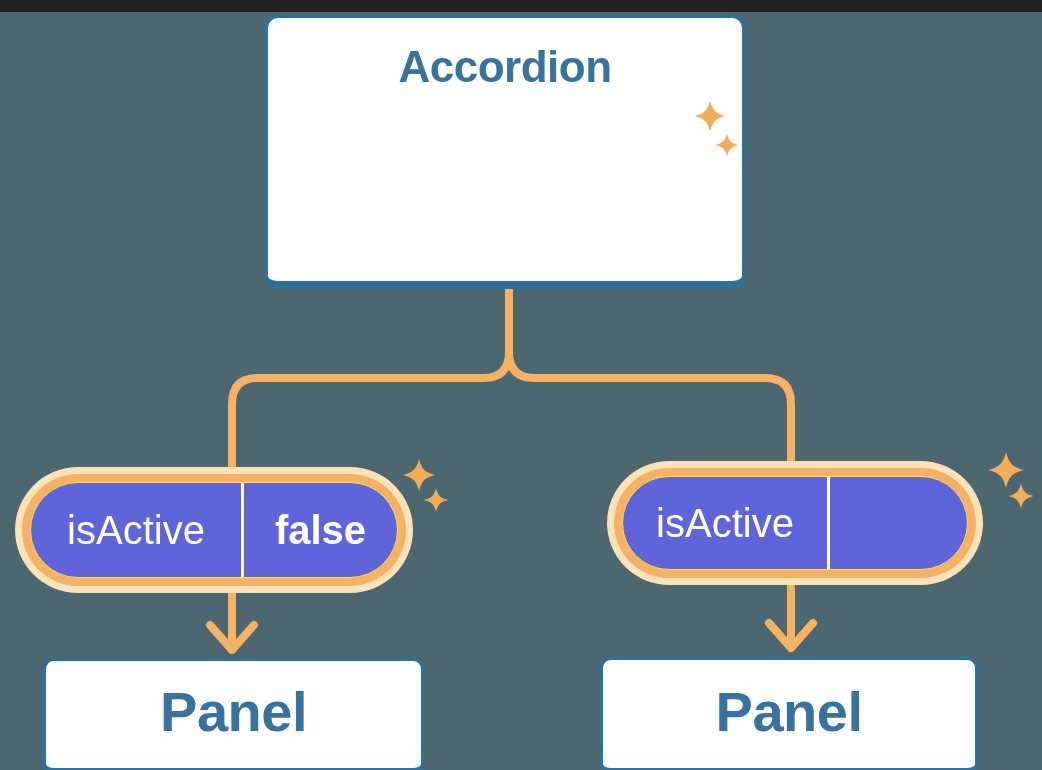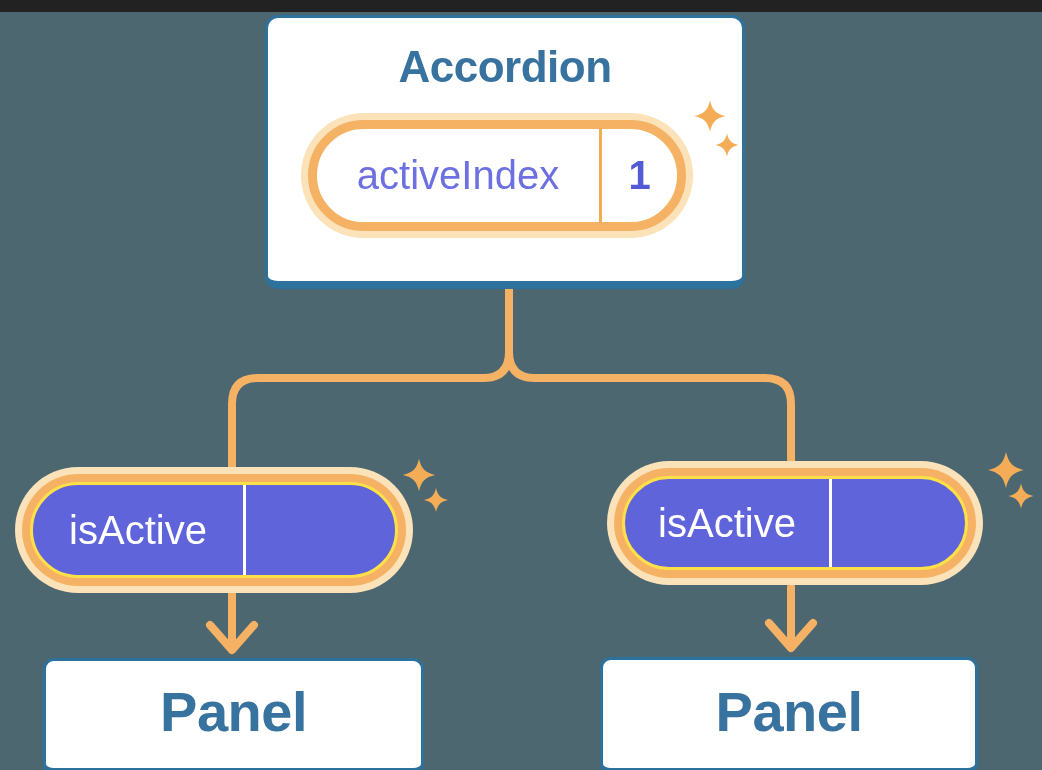--- a/index.html
+++ b/index.html
@@ -155,11 +155,6 @@
     <div class="card-title">Accordion</div>
   </div>
 
-  <div class="state-pill">
-    <span class="pill-label">activeIndex</span>
-    <span class="pill-divider"></span>
-    <span class="pill-value">1</span>
-  </div>
 
   <div class="prop-pill left">
     <span class="pill-label">isActive</span>

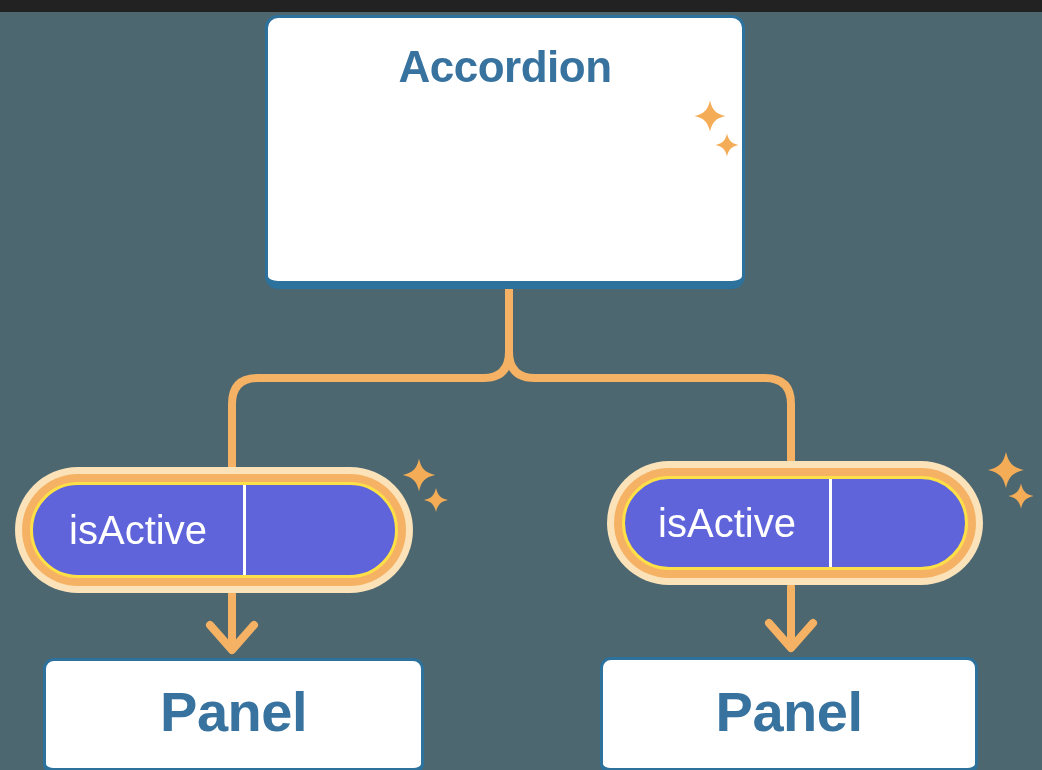--- a/index.html
+++ b/index.html
@@ -107,7 +107,7 @@
     position:absolute;
     box-sizing:border-box;
     background:var(--purple);
-    border:3px solid #fde047;
+    border:1px solid #fde047;
     border-radius:999px;
     box-shadow:0 0 0 8px var(--orange), 0 0 0 15px var(--orange-glow);
     display:flex;

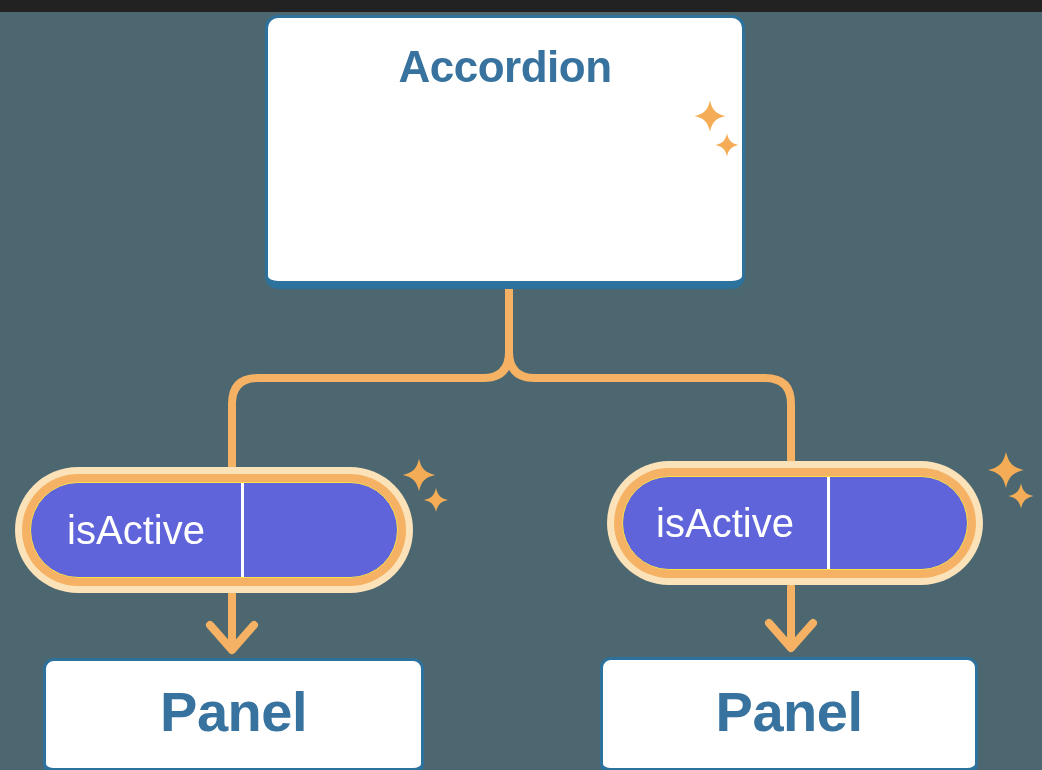--- a/index.html
+++ b/index.html
@@ -159,6 +159,7 @@
   <div class="prop-pill left">
     <span class="pill-label">isActive</span>
     <span class="pill-divider"></span>
+    <span class="pill-value">false</span>
   </div>
 
   <div class="prop-pill right">

